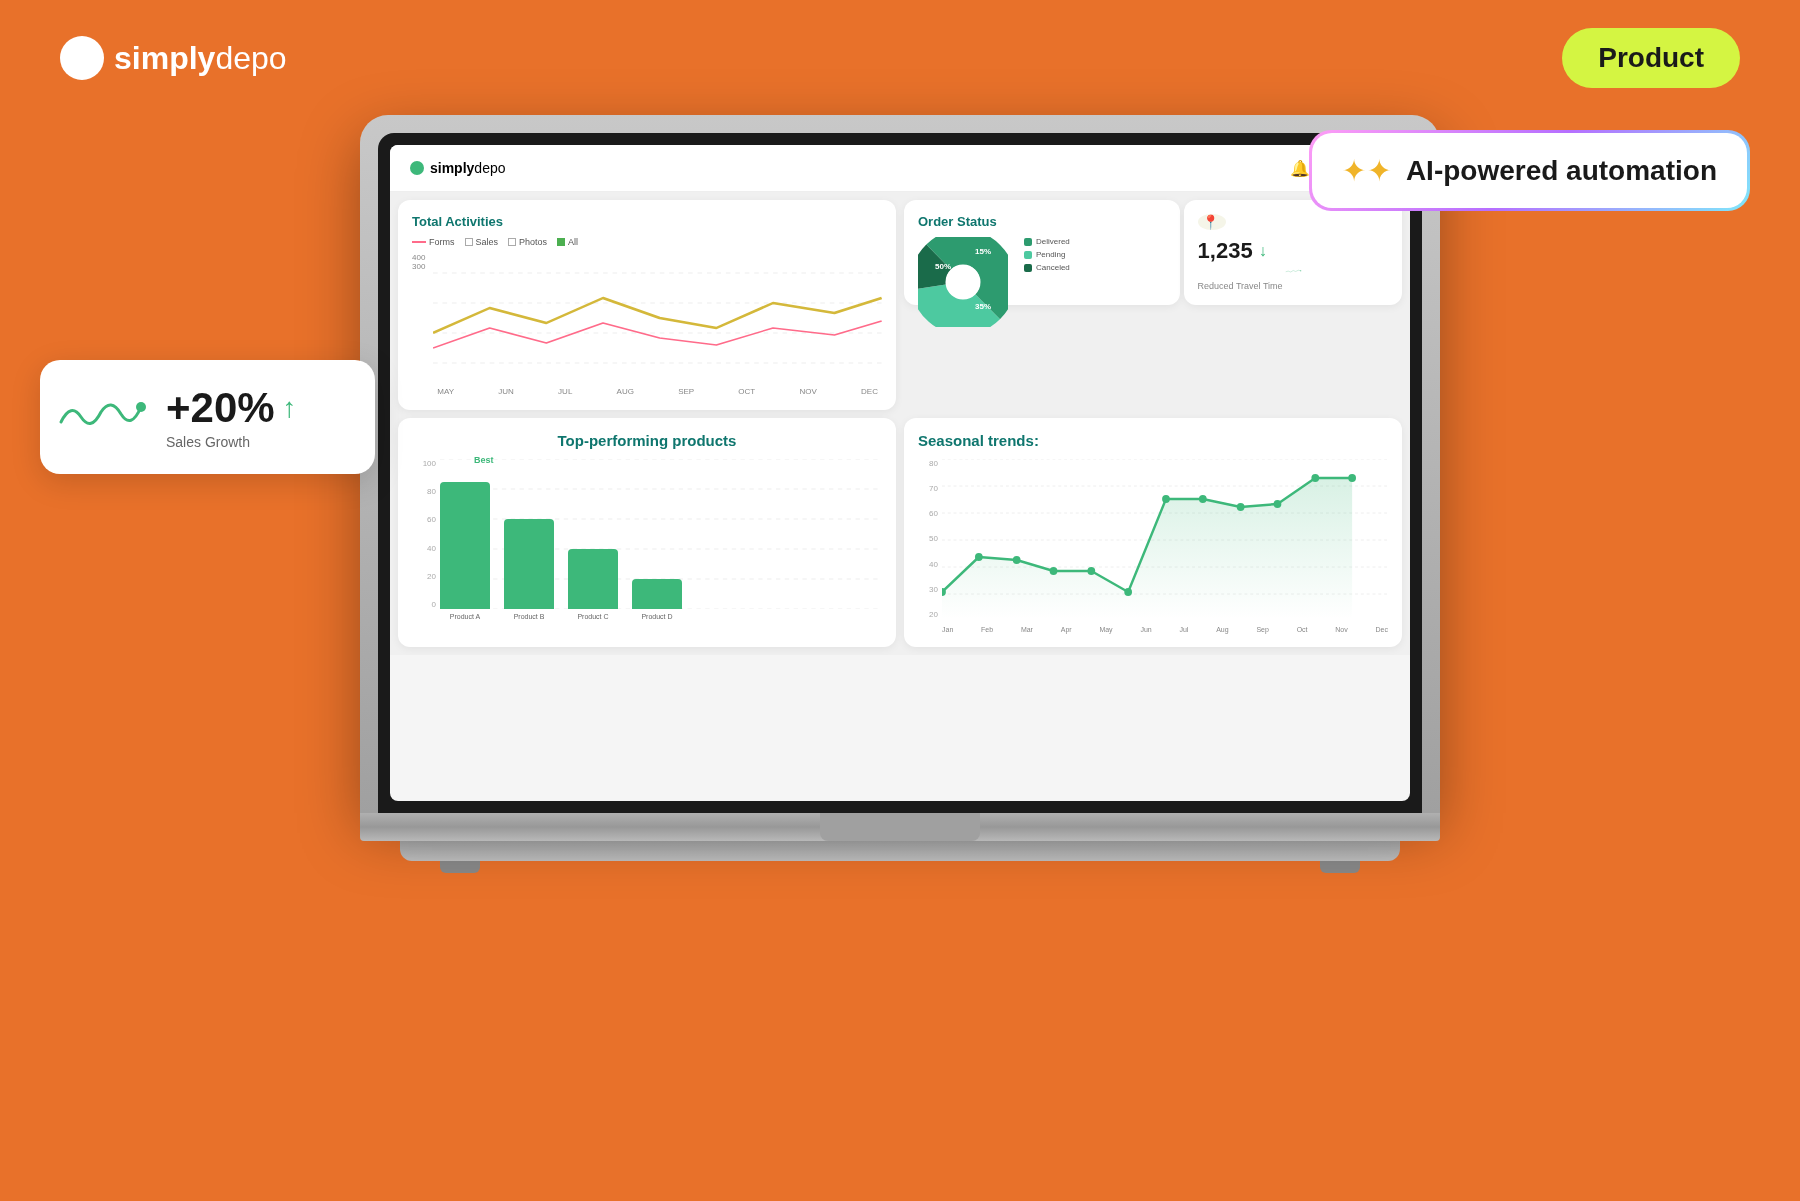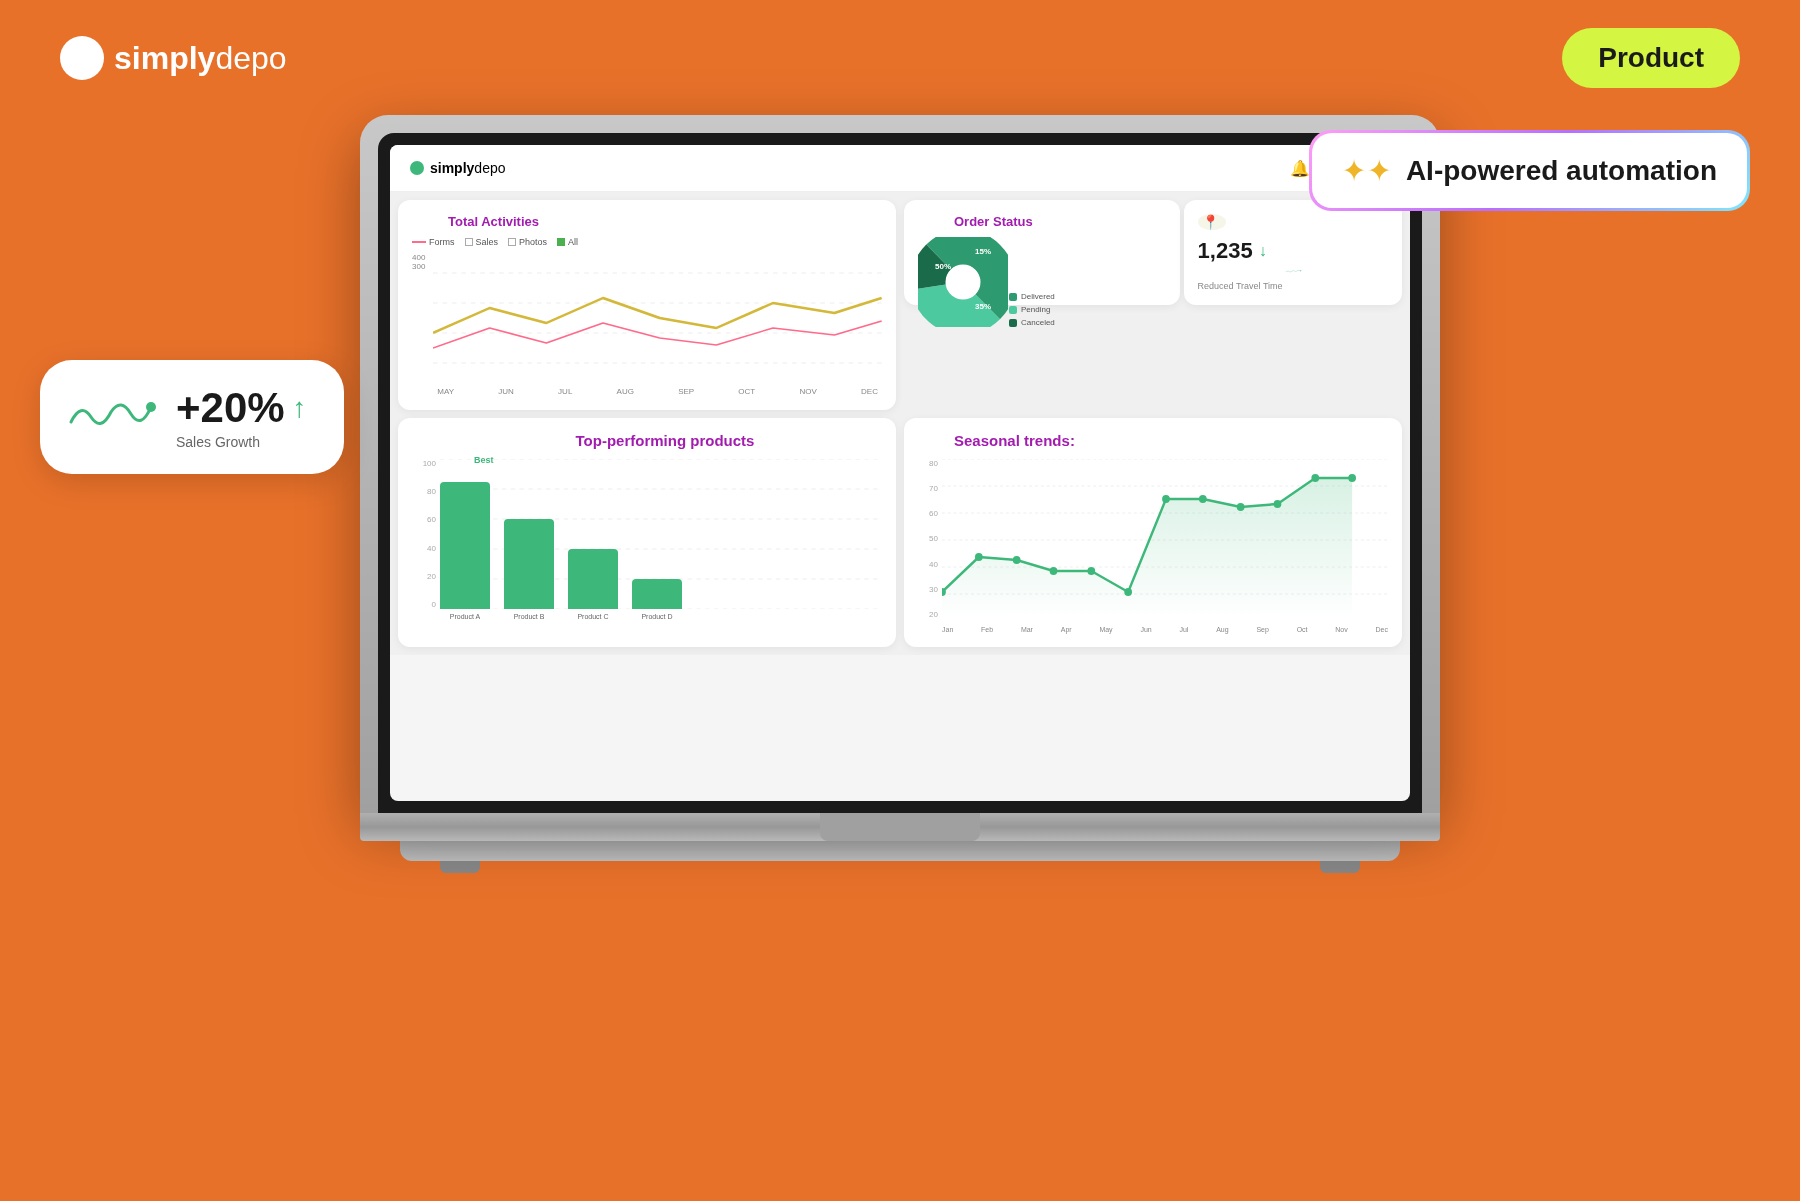--- a/index.html
+++ b/index.html
@@ -168,9 +168,8 @@
     .card-title {
       font-size: 13px;
       font-weight: 700;
-      color: #a21caf;
+      color: #0f766e;
       margin-bottom: 8px;
-      margin-left: 36px;
     }
     .legend {
       display: flex;

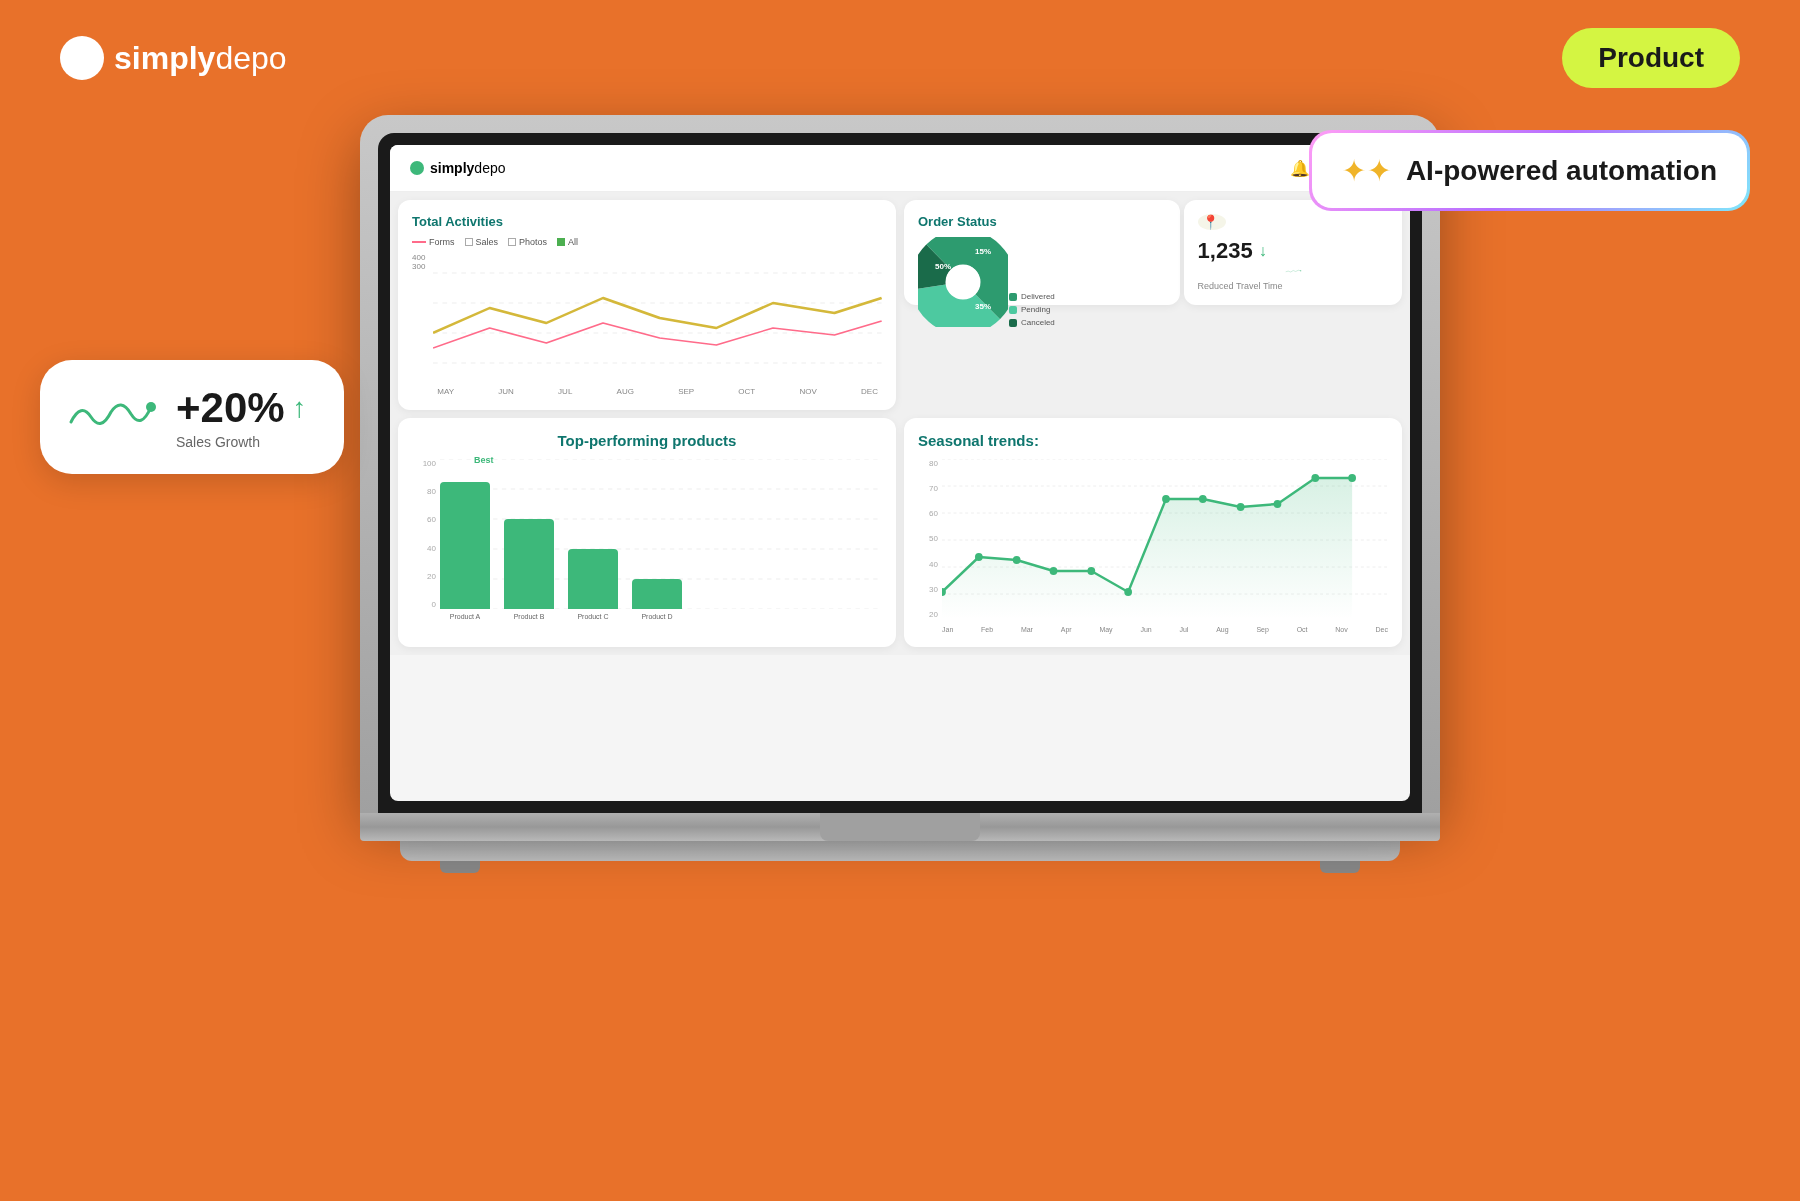--- a/index.html
+++ b/index.html
@@ -414,7 +414,7 @@
 
               <div class="dash-card" style="flex:1.3; margin:0 4px 0 0;">
                 <div class="card-title">Order Status</div>
-                <div style="display:flex; align-items:flex-end; gap:1px;">
+                <div style="display:flex; align-items:flex-start; gap:16px;">
 
                   <svg width="90" height="90" viewBox="0 0 90 90">
 

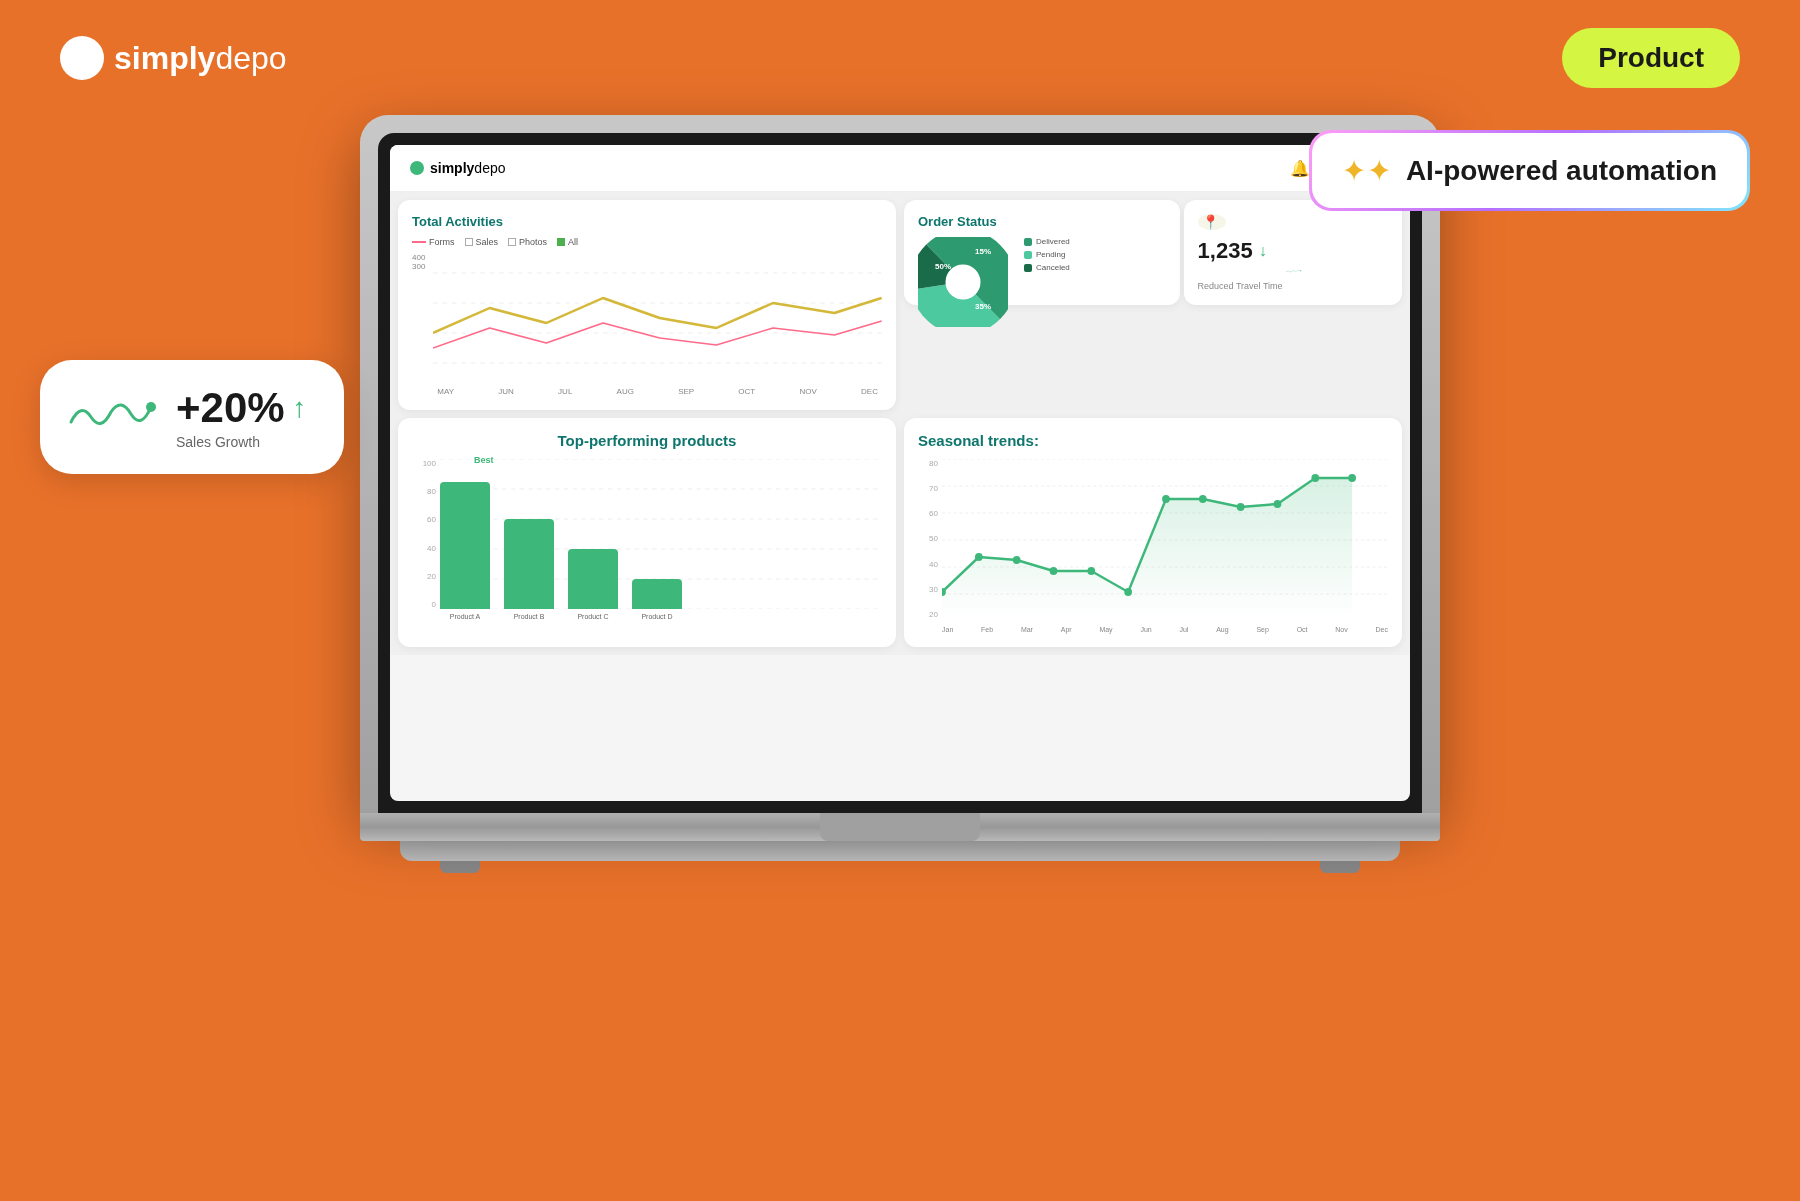--- a/index.html
+++ b/index.html
@@ -213,14 +213,14 @@
       left: 40px;
       top: 360px;
       background: white;
-      border-radius: 32px;
-      padding: 24px 26px;
+      border-radius: 20px;
+      padding: 24px 16px;
       box-shadow: 0 8px 30px rgba(0,0,0,0.15);
       z-index: 10;
       display: flex;
       align-items: center;
       gap: 20px;
-      width: 304px;
+      width: 335px;
     }
     .sales-text .percent {
       font-size: 42px;

